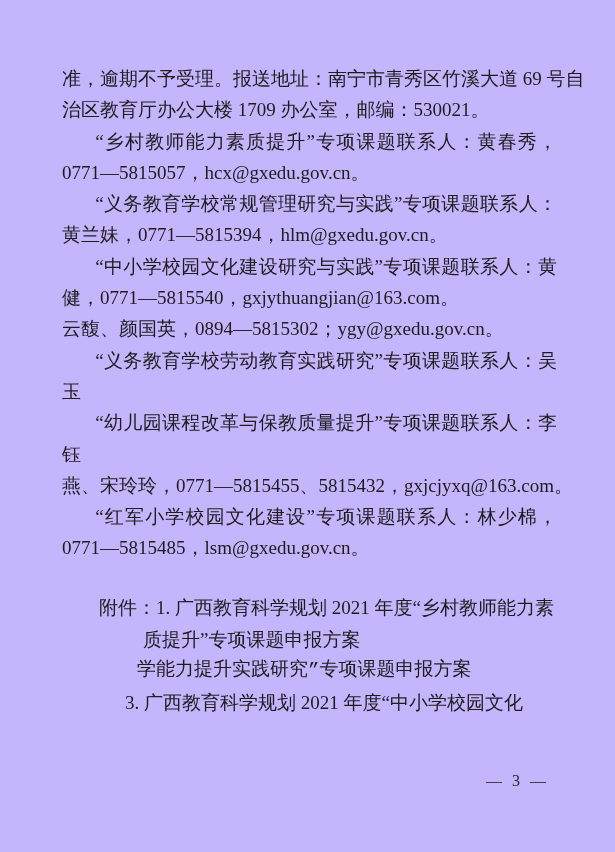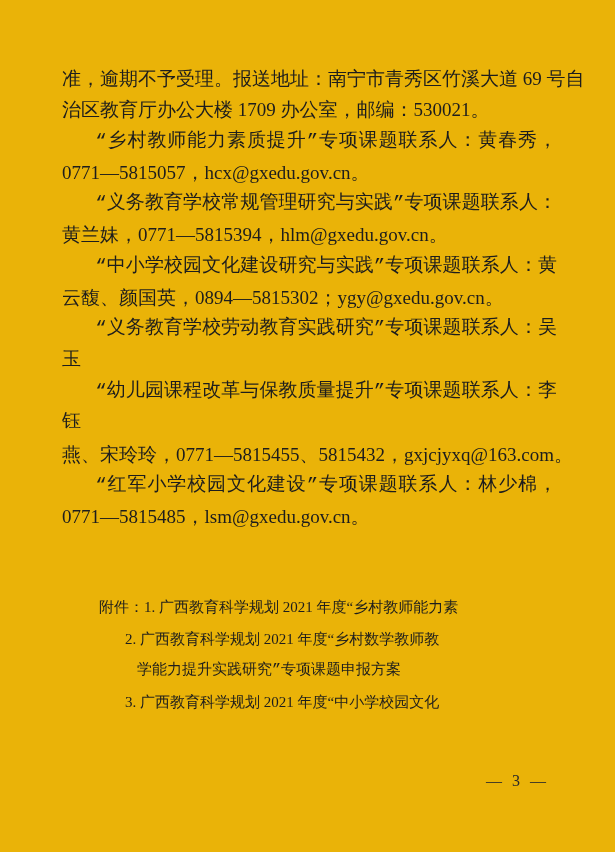--- a/index.html
+++ b/index.html
@@ -11,7 +11,7 @@
   .page {
     position: relative;
     width: 615px; height: 852px;
-    background: #eab308;
+    background: #c4b5fd;
     color: #1d1d1d;
     overflow: hidden;
   }

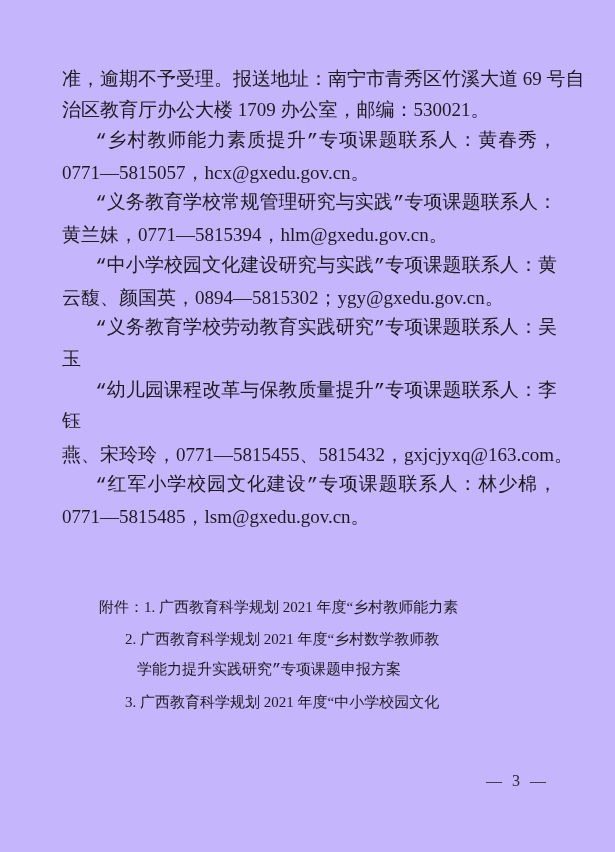--- a/index.html
+++ b/index.html
@@ -27,7 +27,6 @@
     white-space: normal;
     text-align: justify;
     text-align-last: justify;
-    font-family: Liberation Mono, monospace;
   }
   .attach {
     position: absolute;

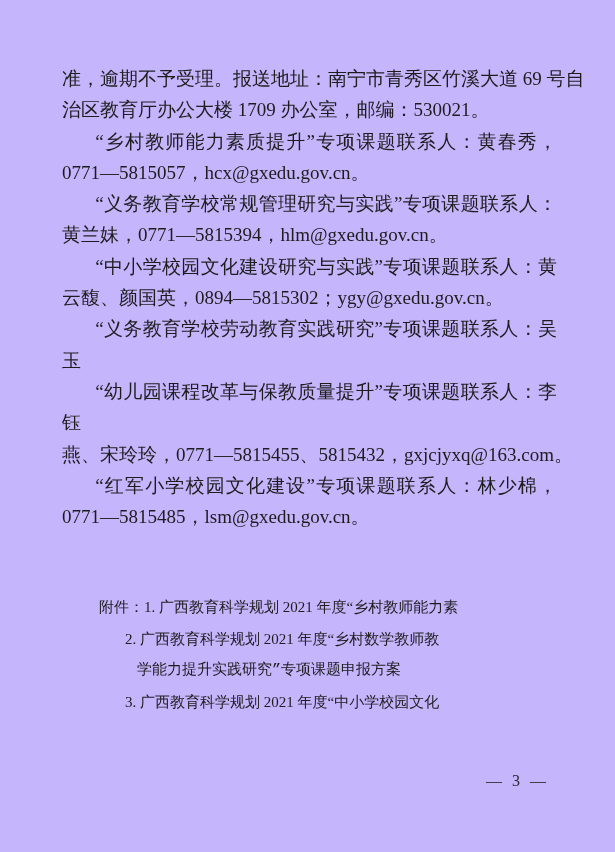--- a/index.html
+++ b/index.html
@@ -60,6 +60,7 @@
     <div class="line indent spread">“义务教育学校常规管理研究与实践”专项课题联系人：</div>
     <div class="line">黄兰妹，0771—5815394，hlm@gxedu.gov.cn。</div>
     <div class="line indent spread">“中小学校园文化建设研究与实践”专项课题联系人：黄</div>
+    <div class="line">健，0771—5815540，gxjythuangjian@163.com。</div>
     <div class="line">云馥、颜国英，0894—5815302；ygy@gxedu.gov.cn。</div>
     <div class="line indent spread">“义务教育学校劳动教育实践研究”专项课题联系人：吴玉</div>
     <div class="line indent spread">“幼儿园课程改革与保教质量提升”专项课题联系人：李钰</div>

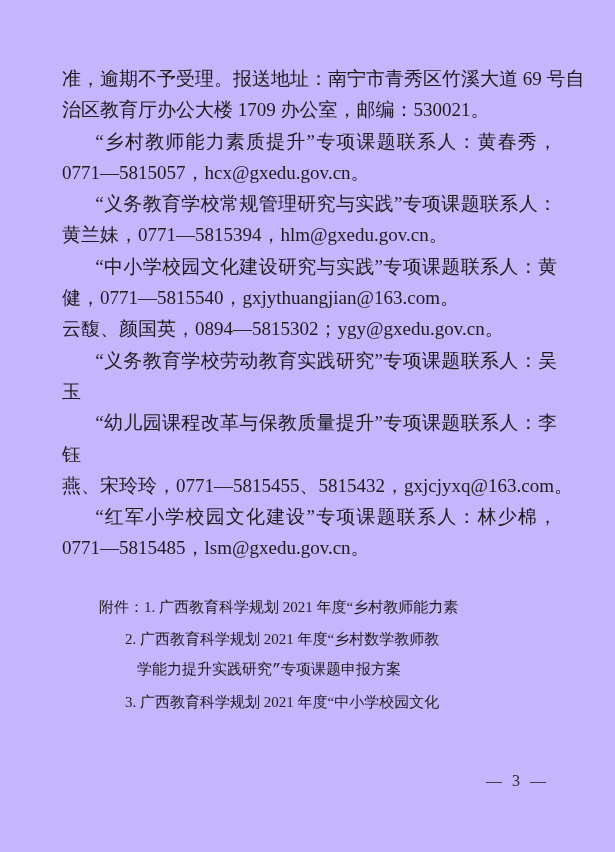--- a/index.html
+++ b/index.html
@@ -31,7 +31,7 @@
   .attach {
     position: absolute;
     left: 62px; top: 592px; width: 500px;
-    font-size: 15px;
+    font-size: 19px;
     line-height: 31.5px;
   }
   .a-first  { padding-left: 37px; }

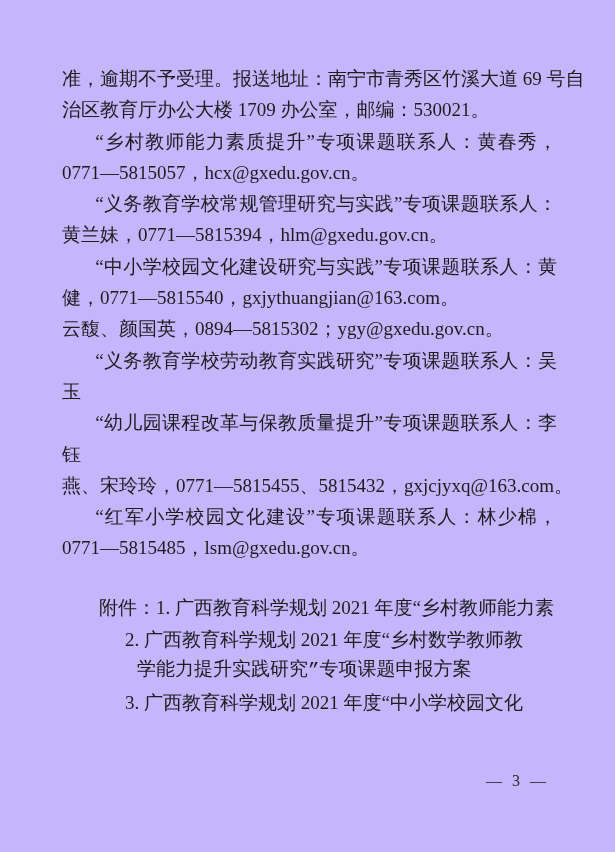--- a/index.html
+++ b/index.html
@@ -71,6 +71,7 @@
 
   <div class="attach">
     <div class="line a-first">附件：1. 广西教育科学规划 2021 年度“乡村教师能力素</div>
+    <div class="line a-cont1">质提升”专项课题申报方案</div>
     <div class="line a-num">2. 广西教育科学规划 2021 年度“乡村数学教师教</div>
     <div class="line a-cont2">学能力提升实践研究”专项课题申报方案</div>
     <div class="line a-num">3. 广西教育科学规划 2021 年度“中小学校园文化</div>

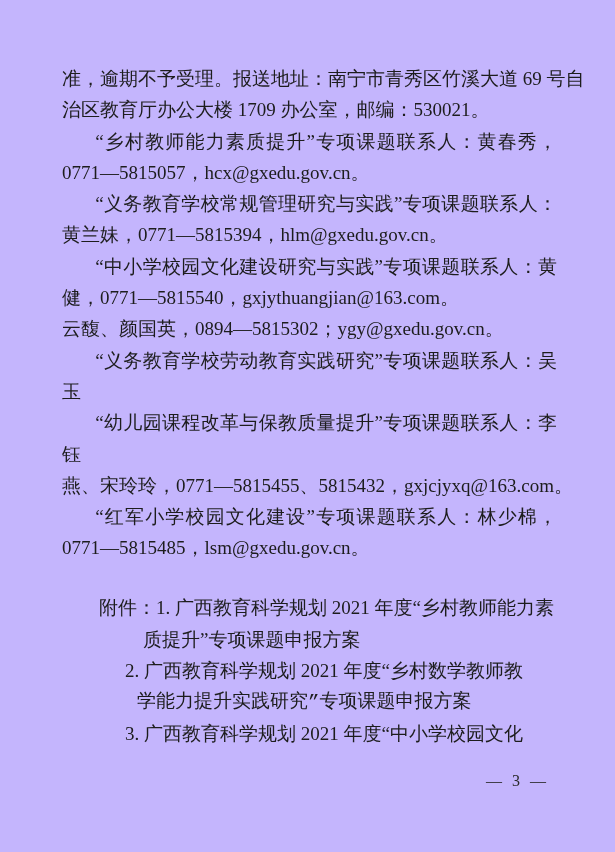--- a/index.html
+++ b/index.html
@@ -72,7 +72,6 @@
   <div class="attach">
     <div class="line a-first">附件：1. 广西教育科学规划 2021 年度“乡村教师能力素</div>
     <div class="line a-cont1">质提升”专项课题申报方案</div>
-    <div class="line a-num">2. 广西教育科学规划 2021 年度“乡村数学教师教</div>
     <div class="line a-cont2">学能力提升实践研究”专项课题申报方案</div>
     <div class="line a-num">3. 广西教育科学规划 2021 年度“中小学校园文化</div>
   </div>

